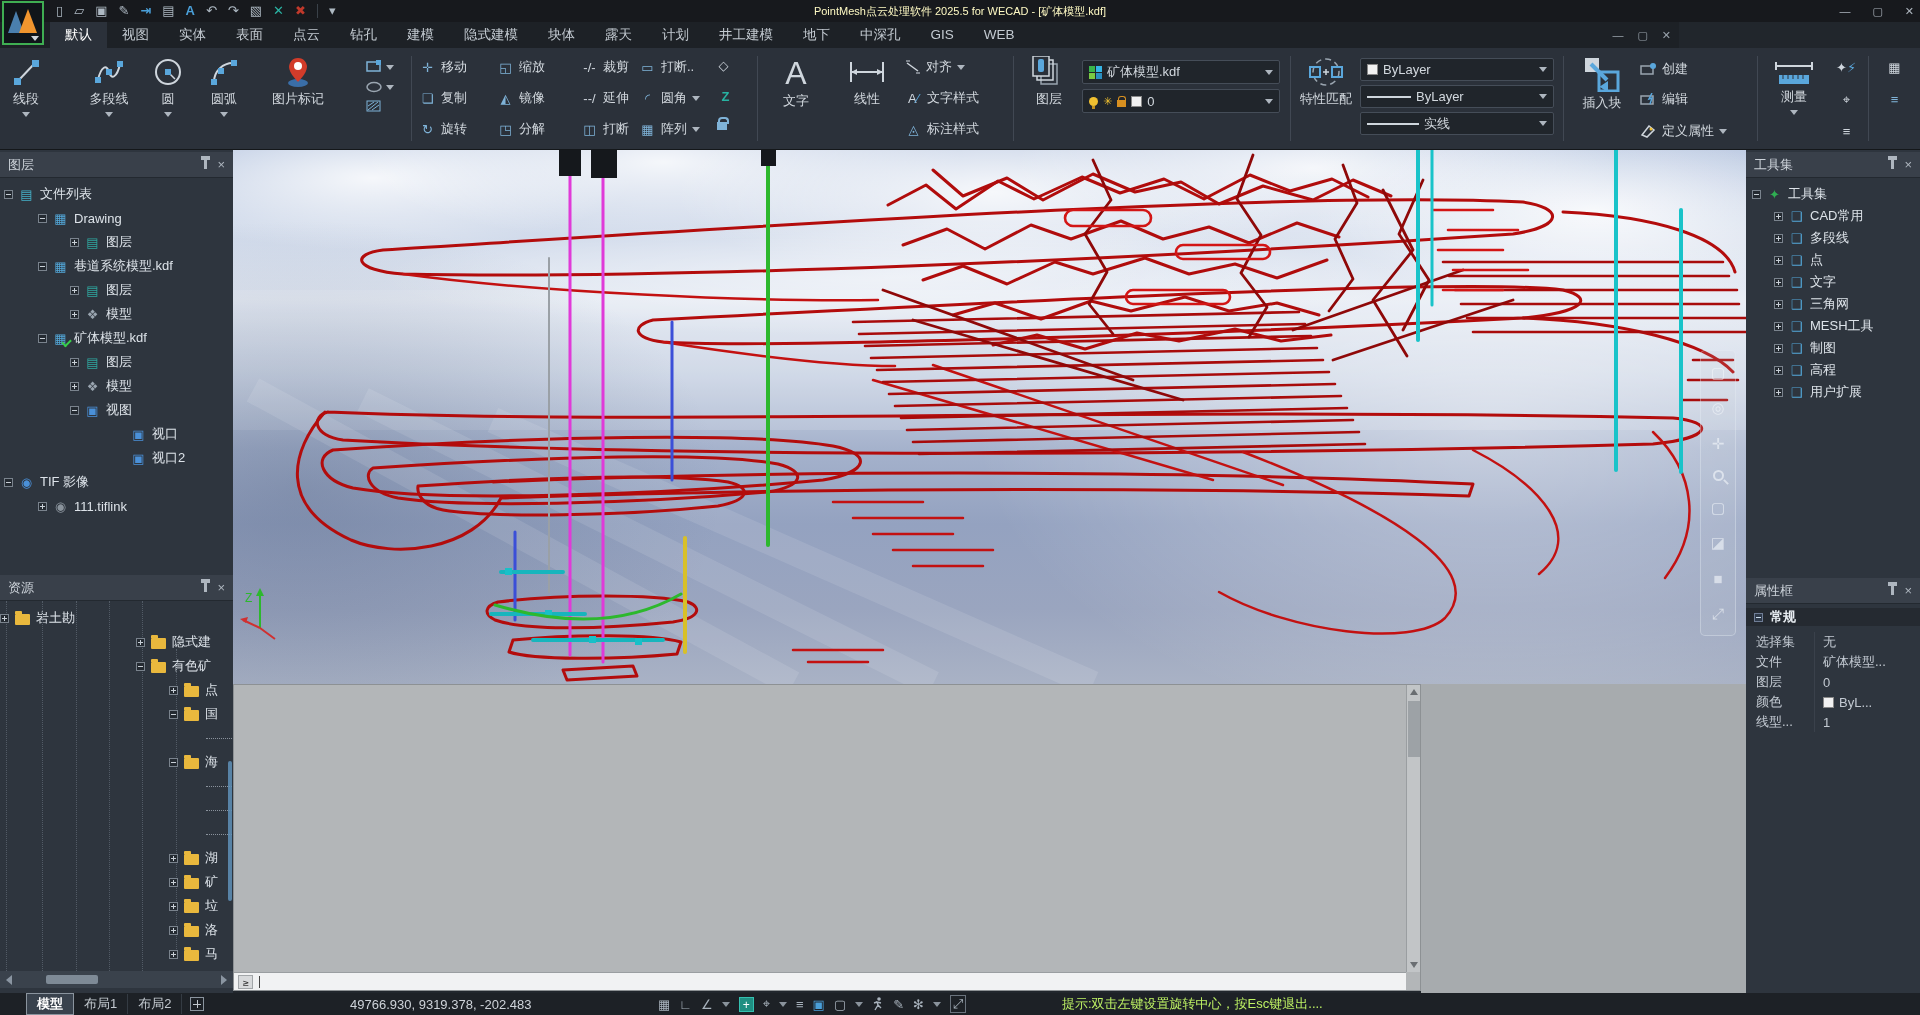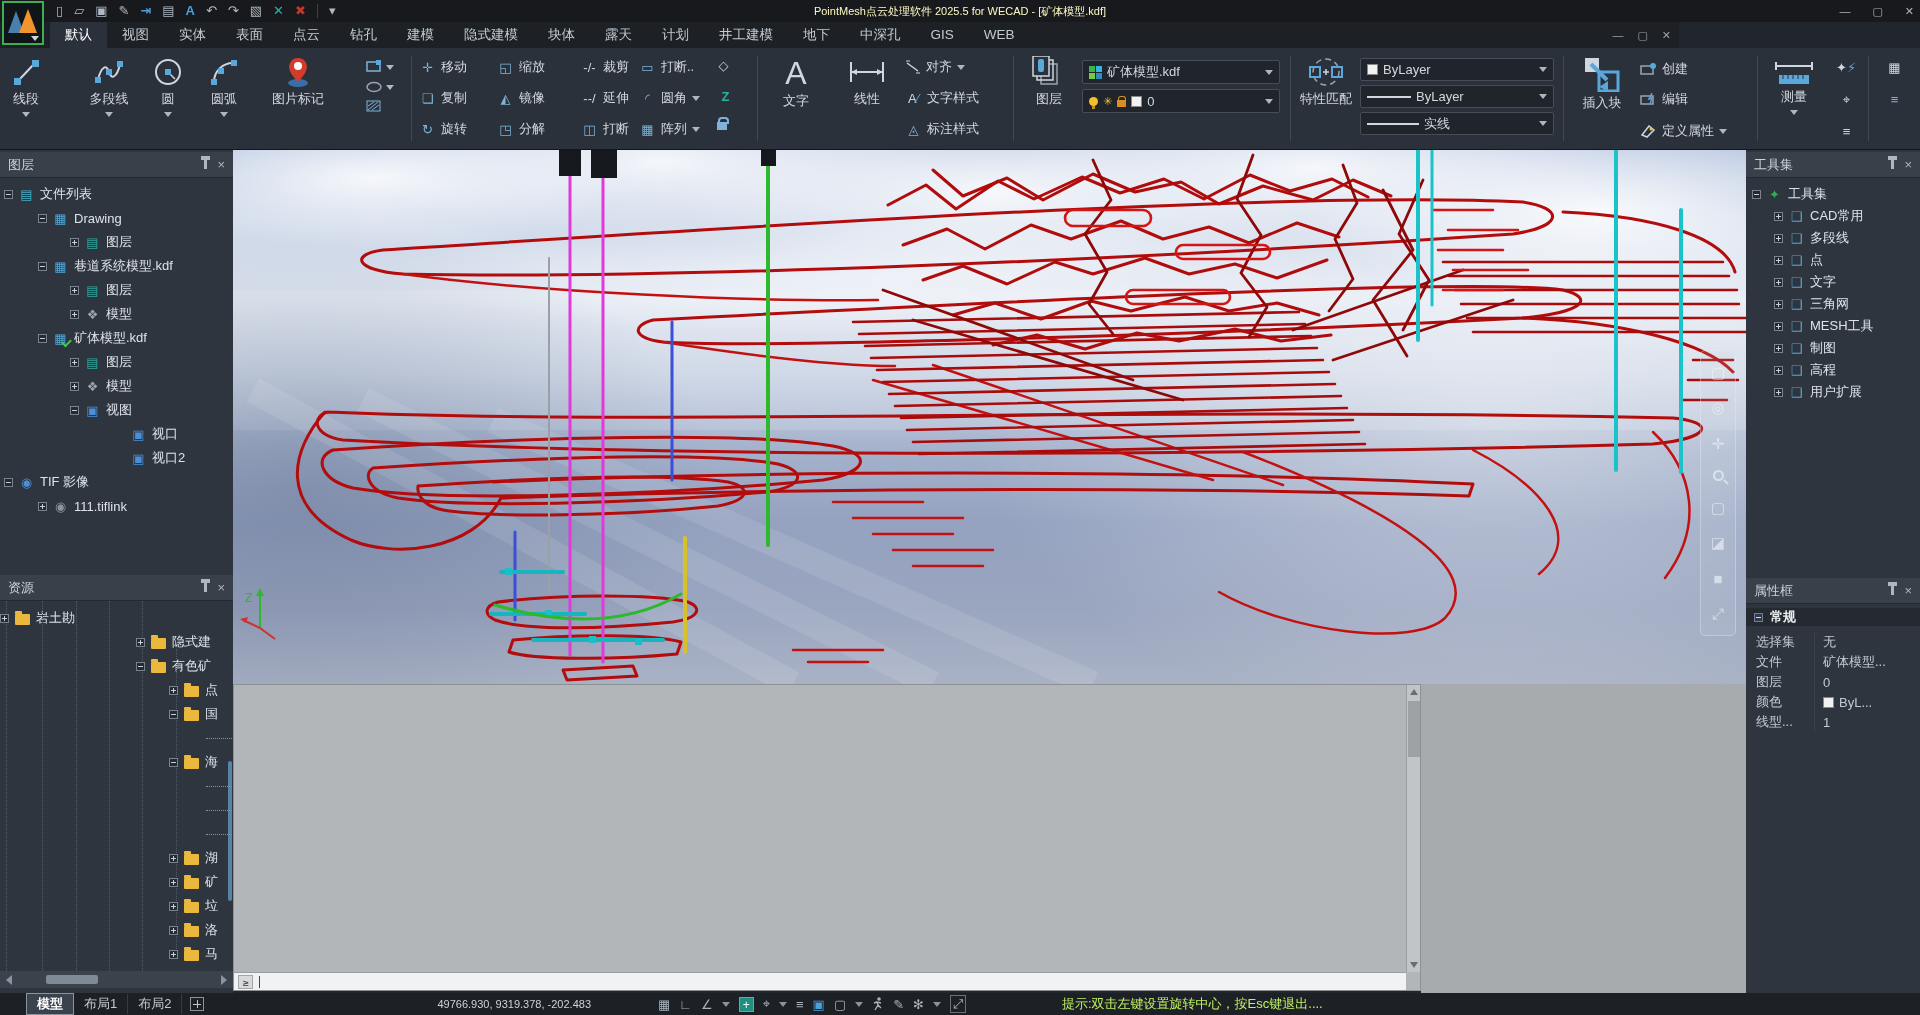--- a/index.html
+++ b/index.html
@@ -126,7 +126,7 @@
 #addlayout{width:14px;height:14px;border:1px solid #8a949e;margin-left:8px;position:relative}
 #addlayout:before{content:"";position:absolute;left:2px;top:6px;width:8px;height:1px;background:#c3c9cf}
 #addlayout:after{content:"";position:absolute;left:6px;top:2px;width:1px;height:8px;background:#c3c9cf}
-#coords{position:absolute;left:361px;width:230px;text-align:right;color:#ced3d9;font-size:11px}
+#coords{position:absolute;left:350px;width:230px;text-align:left;color:#ced3d9;font-size:13px}
 #sicons{position:absolute;left:658px;display:flex;align-items:center;gap:9px;height:22px}
 #sicons .si{color:#a8b2bc;font-size:13px}
 #sicons .si.blue{color:#4a9fd8}

